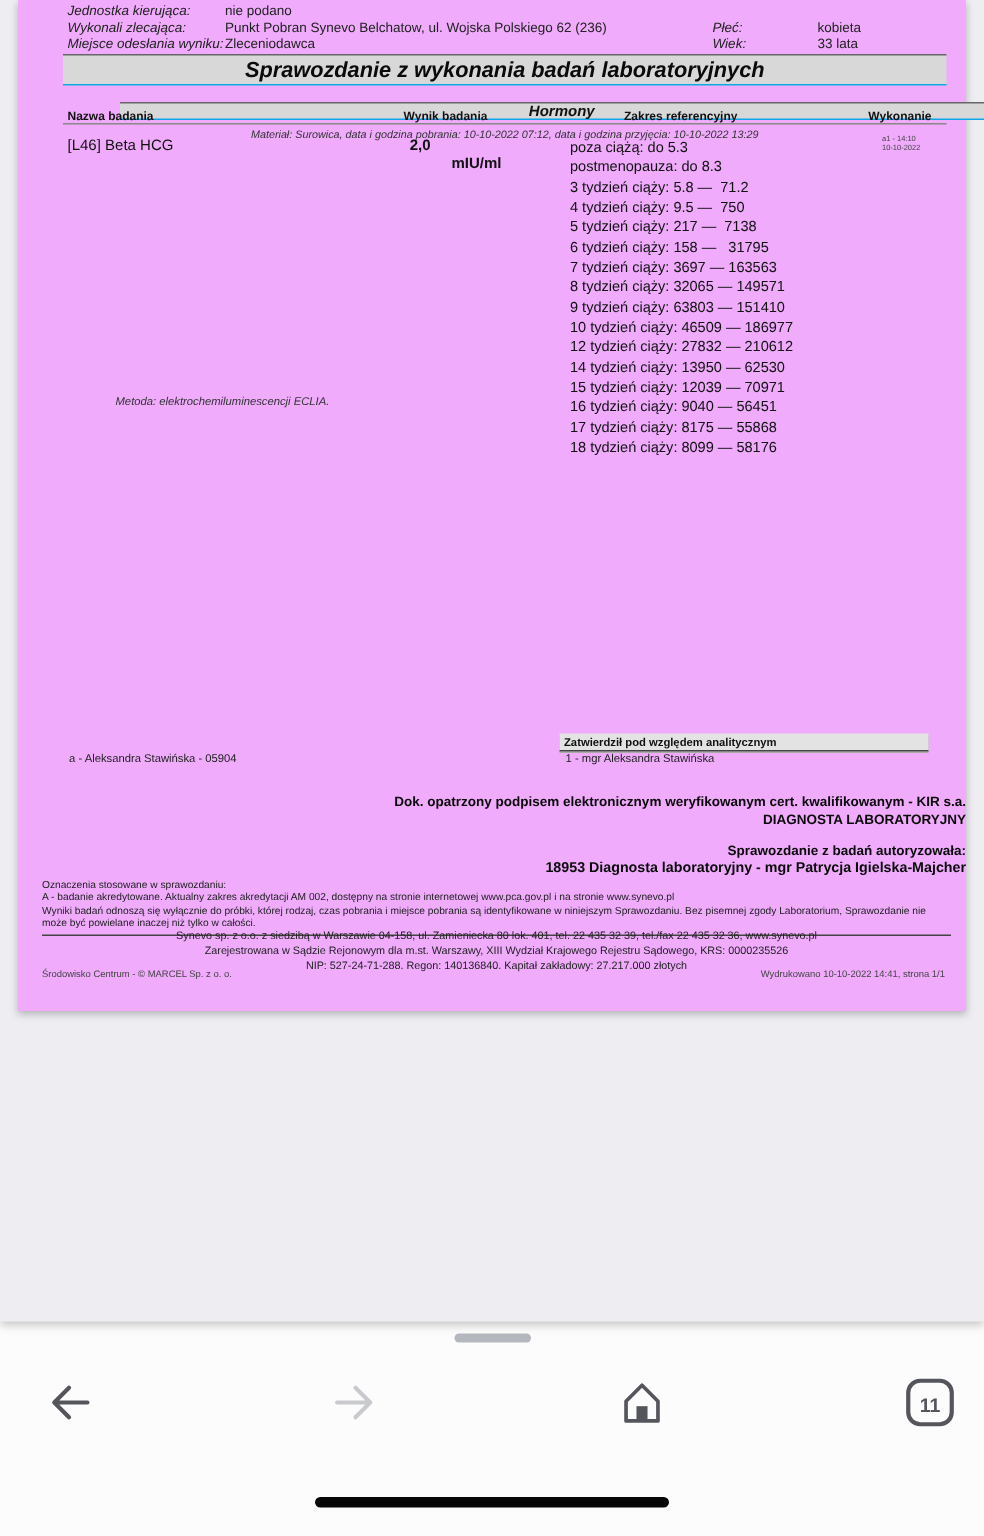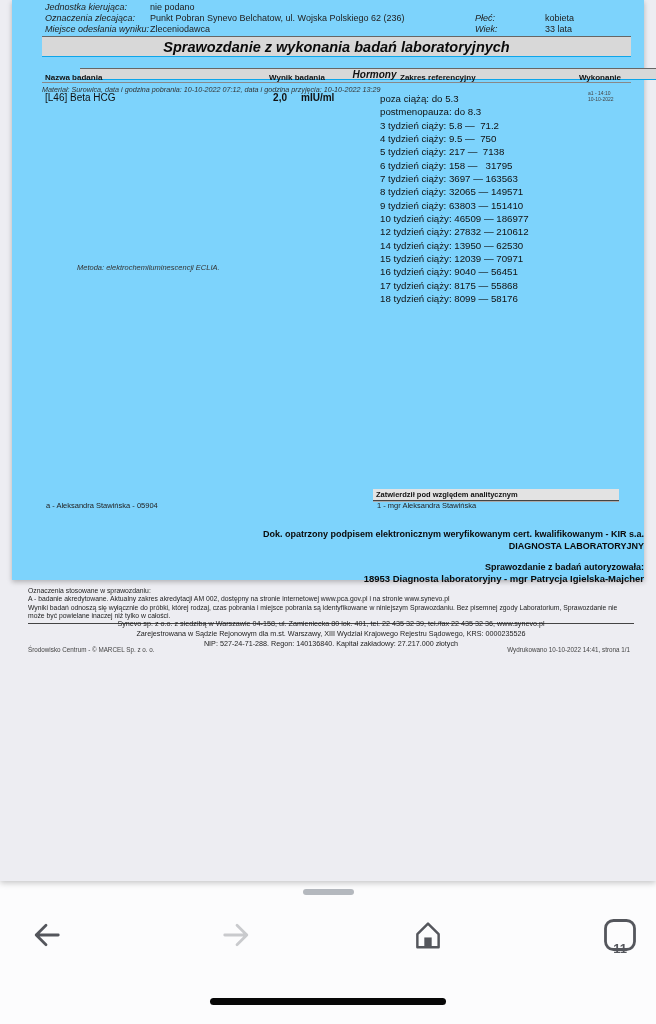--- a/index.html
+++ b/index.html
@@ -7,8 +7,8 @@
     font-family:"Liberation Sans","DejaVu Sans",sans-serif; }
   .content-area { position:absolute; left:0; top:0; width:656px; height:881px;
     background:#ededf2; z-index:2; box-shadow:0 2px 6px rgba(0,0,0,0.22); }
-  .page { position:absolute; left:12px; top:0; width:632px; height:580px;
-    background:#7dd3fc; box-shadow:0 2px 5px rgba(0,0,0,0.25); color:#111; }
+  .page { position:absolute; left:12px; top:0; width:632px; height:674px;
+    background:#f0abfc; box-shadow:0 2px 5px rgba(0,0,0,0.25); color:#111; }
   .abs { position:absolute; white-space:nowrap; }
   .lbl { font-style:italic; font-size:9px; color:#222; }
   .val { font-size:9px; color:#222; }

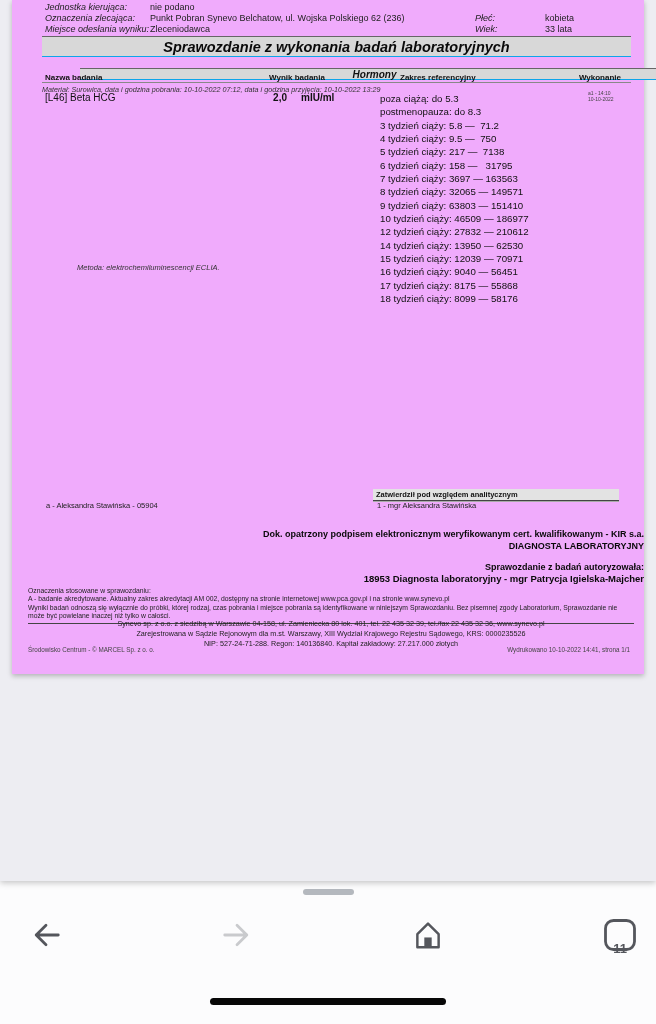--- a/index.html
+++ b/index.html
@@ -60,7 +60,7 @@
 
     <div class="abs lbl" style="left:33px; top:2px;">Jednostka kierująca:</div>
     <div class="abs val" style="left:138px; top:2px;">nie podano</div>
-    <div class="abs lbl" style="left:33px; top:13px;">Oznaczenia zlecająca:</div>
+    <div class="abs lbl" style="left:33px; top:13px;">Wykonali zlecająca:</div>
     <div class="abs val" style="left:138px; top:13px;">Punkt Pobran Synevo Belchatow, ul. Wojska Polskiego 62 (236)</div>
     <div class="abs lbl" style="left:33px; top:24px;">Miejsce odesłania wyniku:</div>
     <div class="abs val" style="left:138px; top:24px;">Zleceniodawca</div>

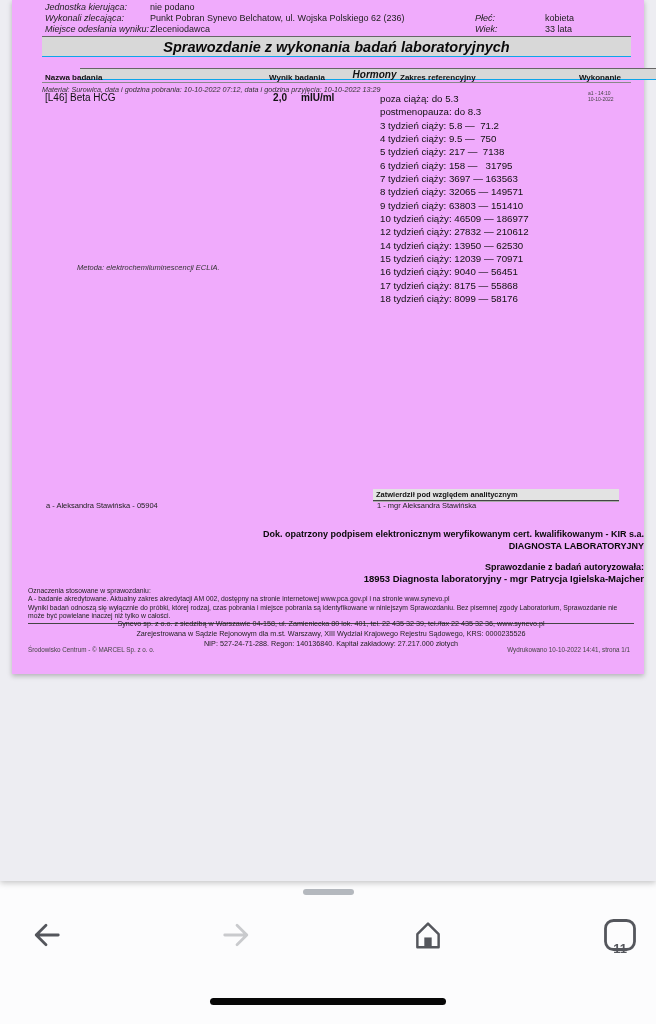--- a/index.html
+++ b/index.html
@@ -75,7 +75,7 @@
 
     <div class="abs colhdr" style="left:33px;">Nazwa badania</div>
     <div class="abs colhdr" style="left:230px; width:110px; text-align:center;">Wynik badania</div>
-    <div class="abs colhdr" style="left:388px;">Zakres referencyjny</div>
+    <div class="abs colhdr" style="left:404px;">Zakres referencyjny</div>
     <div class="abs colhdr" style="left:509px; width:100px; text-align:right;">Wykonanie</div>
     <div class="hdr-underline"></div>
 

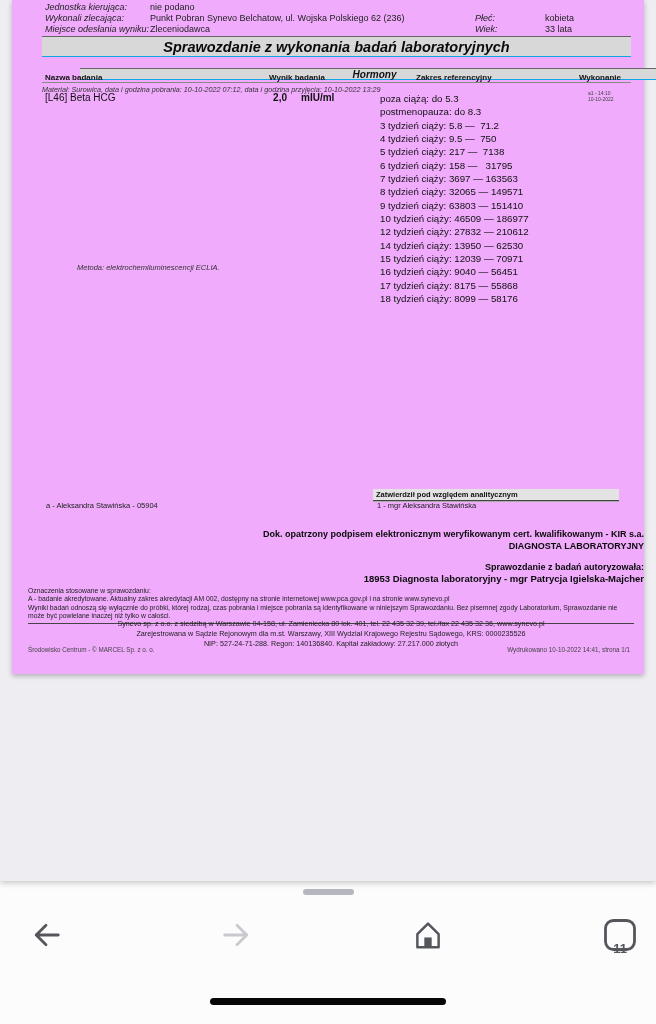--- a/index.html
+++ b/index.html
@@ -21,7 +21,7 @@
   .colhdr { font-size:8px; font-weight:bold; color:#111; top:73px; }
   .hdr-underline { position:absolute; left:30px; width:589px; top:82px;
     border-bottom:1px solid #888; height:0; }
-  .material { position:absolute; left:30px; width:589px; top:85px; text-align:left;
+  .material { position:absolute; left:30px; width:589px; top:85px; text-align:center;
     font-size:7.2px; font-style:italic; color:#333; }
   .testname { font-size:10px;text-align:right; }
   .result-val { font-size:10px; font-weight:bold; }

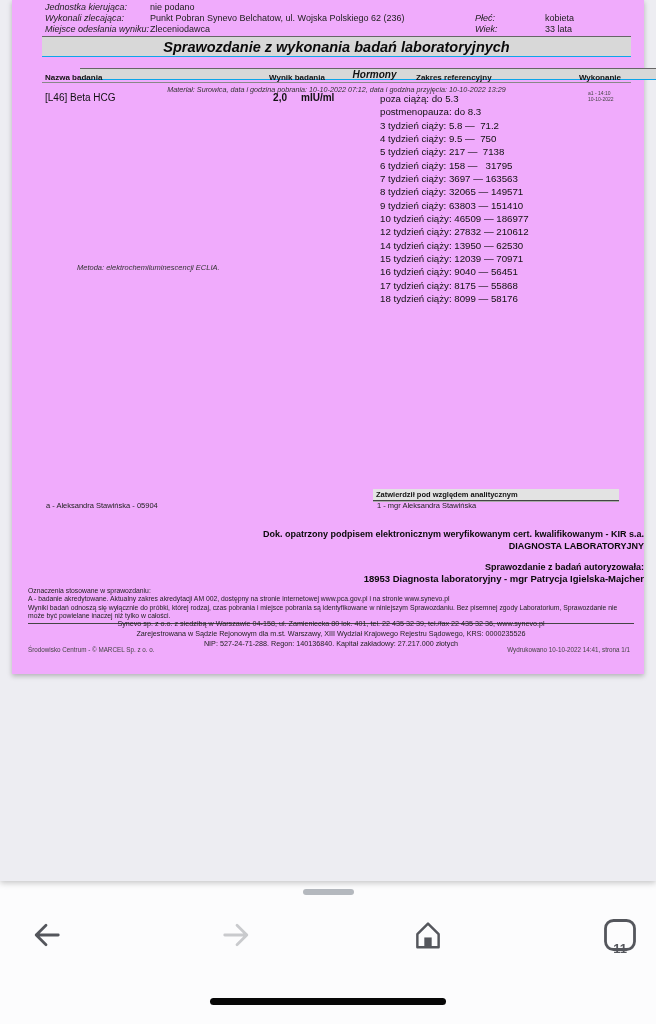--- a/index.html
+++ b/index.html
@@ -83,7 +83,7 @@
 
     <div class="abs testname" style="left:33px; top:92px;">[L46] Beta HCG</div>
     <div class="abs result-val" style="left:230px; top:92px; width:45px; text-align:right;">2,0</div>
-    <div class="abs result-val" style="left:289px; top:92px;">mIU/ml</div>
+    <div class="abs result-val" style="left:289px; top:104px;">mIU/ml</div>
 
     <div class="ref-list"><div>poza ciążą: do 5.3</div><div>postmenopauza: do 8.3</div><div>3 tydzień ciąży: 5.8 —  71.2</div><div>4 tydzień ciąży: 9.5 —  750</div><div>5 tydzień ciąży: 217 —  7138</div><div>6 tydzień ciąży: 158 —   31795</div><div>7 tydzień ciąży: 3697 — 163563</div><div>8 tydzień ciąży: 32065 — 149571</div><div>9 tydzień ciąży: 63803 — 151410</div><div>10 tydzień ciąży: 46509 — 186977</div><div>12 tydzień ciąży: 27832 — 210612</div><div>14 tydzień ciąży: 13950 — 62530</div><div>15 tydzień ciąży: 12039 — 70971</div><div>16 tydzień ciąży: 9040 — 56451</div><div>17 tydzień ciąży: 8175 — 55868</div><div>18 tydzień ciąży: 8099 — 58176</div></div>
     <div class="perf">

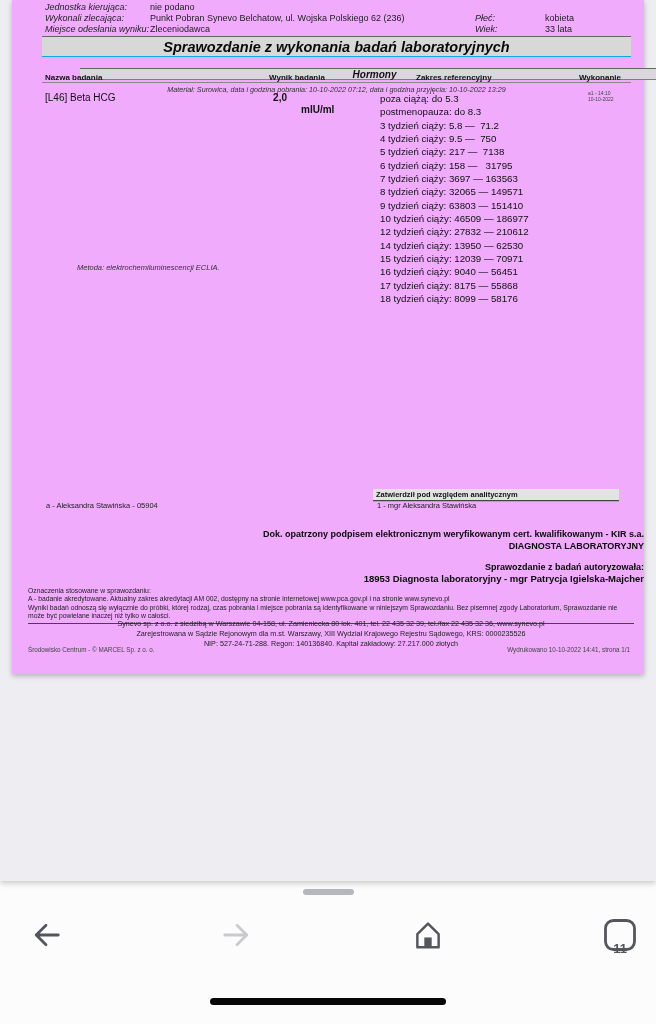--- a/index.html
+++ b/index.html
@@ -47,7 +47,7 @@
     border-radius:3px; background:#b4b8be; }
   .tb-icon { position:absolute; top:36px; width:36px; height:36px; cursor:pointer; }
   .tab-box { position:absolute; top:36px; width:36px; height:36px; }
-  .tab-box span { position:absolute; left:0; top:24px; width:36px; text-align:center;
+  .tab-box span { position:absolute; left:0; top:12px; width:36px; text-align:center;
     font-size:13px; font-weight:bold; color:#54565c; }
   .home-indicator { position:absolute; left:210px; top:117px; width:236px; height:7px;
     border-radius:3.5px; background:#070707; }

